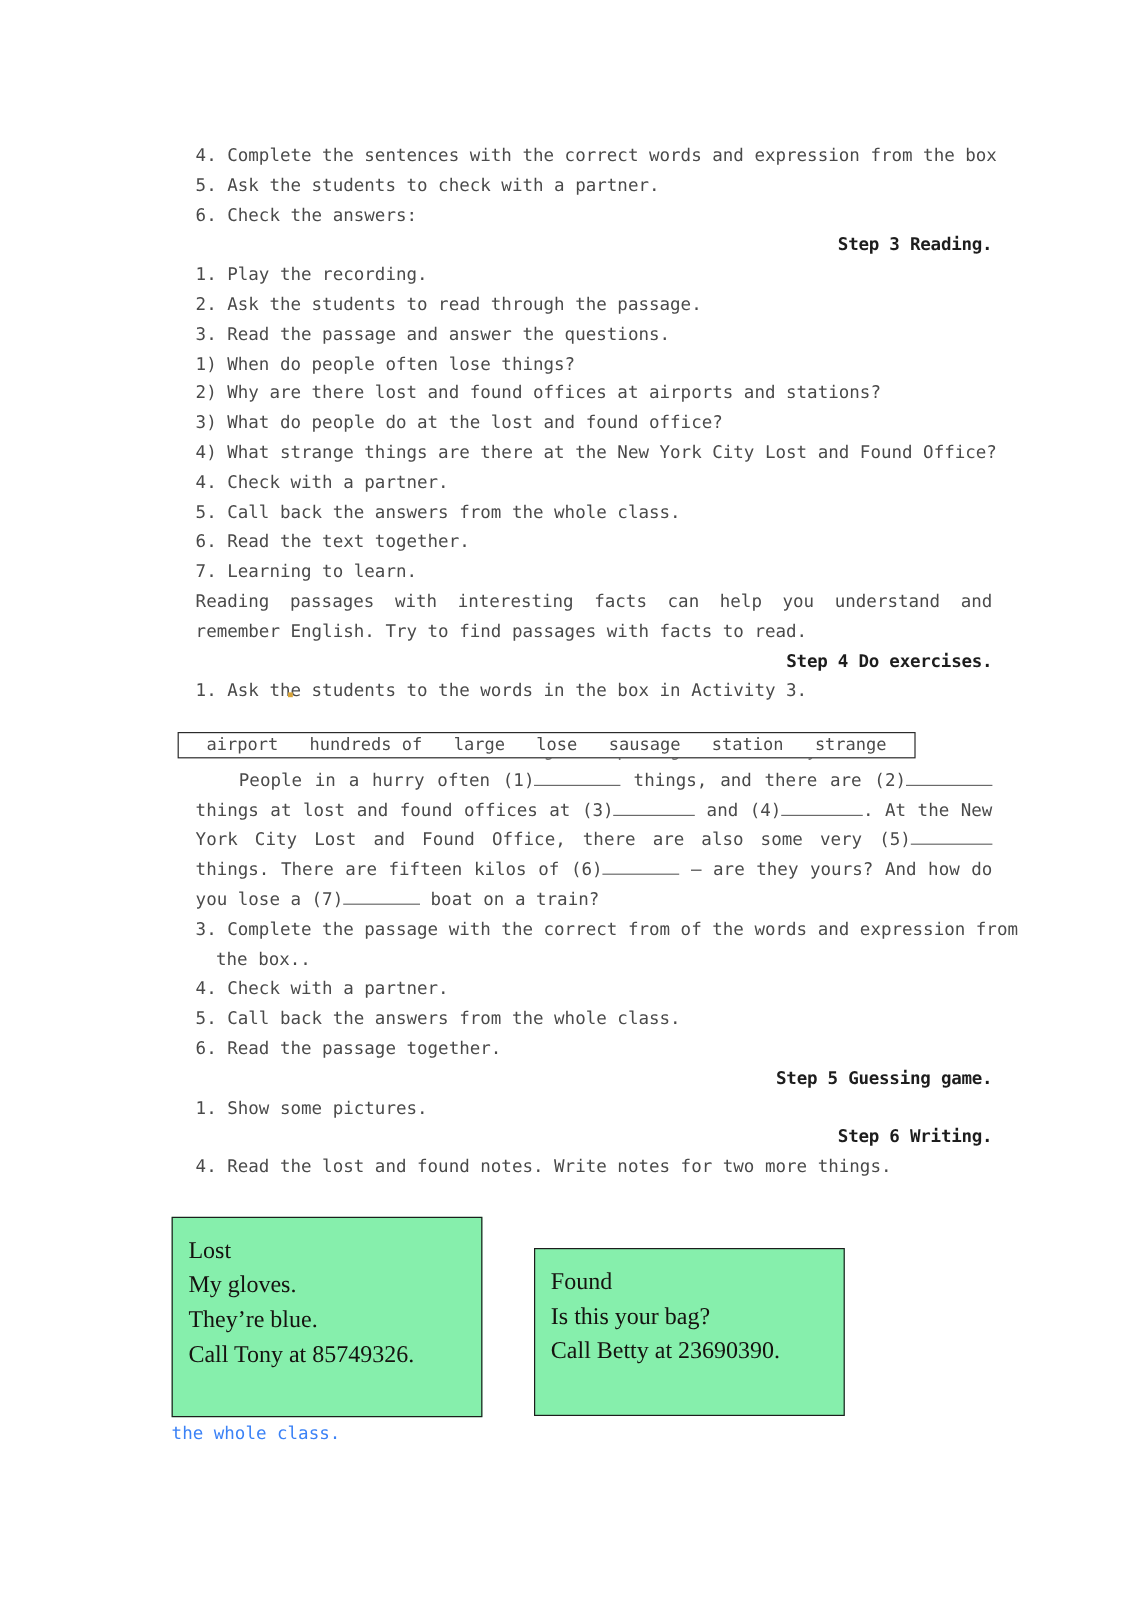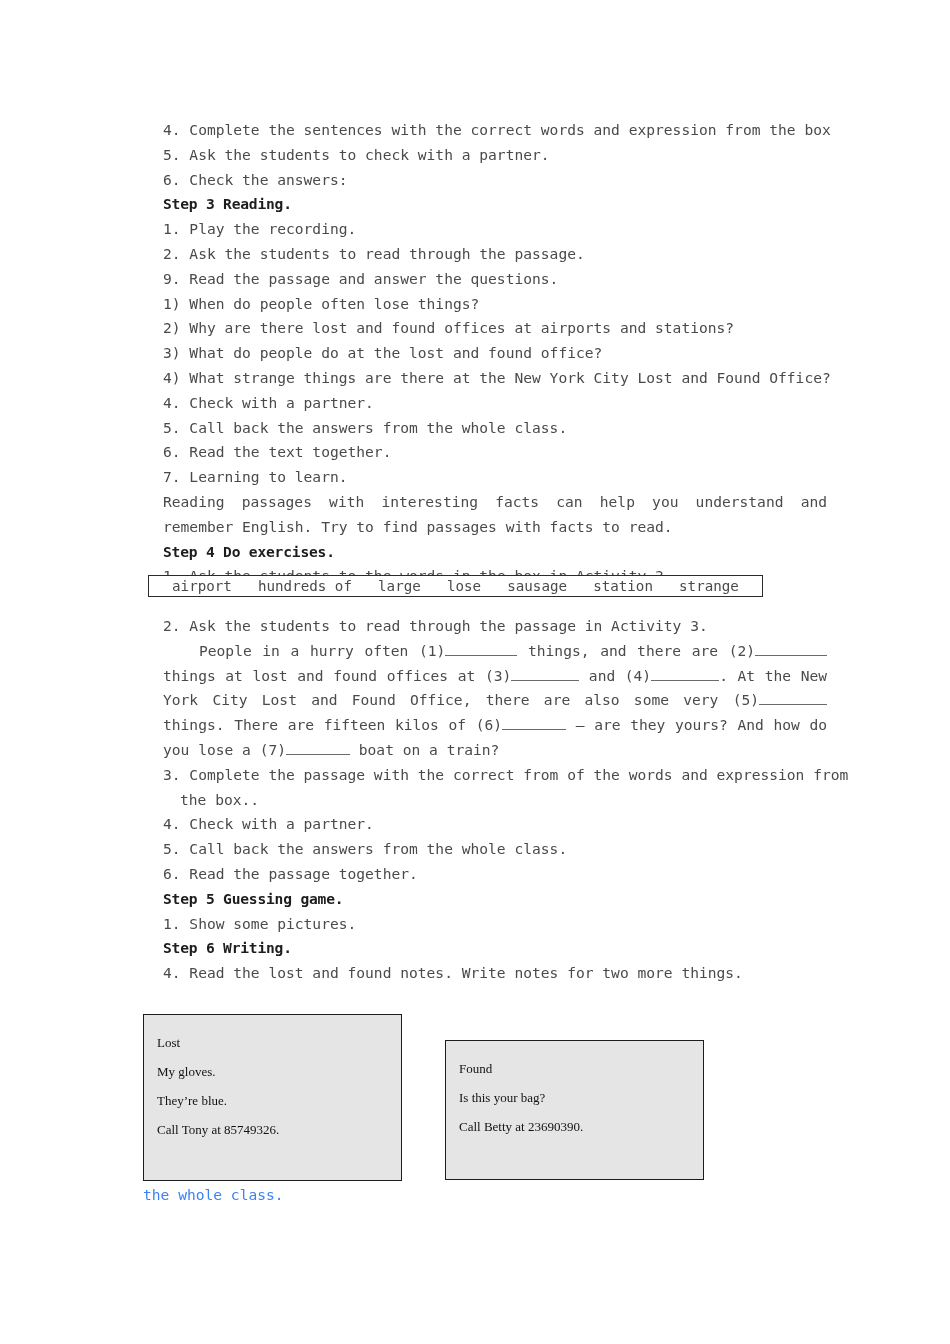--- a/index.html
+++ b/index.html
@@ -41,6 +41,7 @@
     font-weight: bold;
     color: #1d1d1d;
     letter-spacing: -0.2px;
+    text-align: right;
   }
   .para {
     font-size: 14.6px;

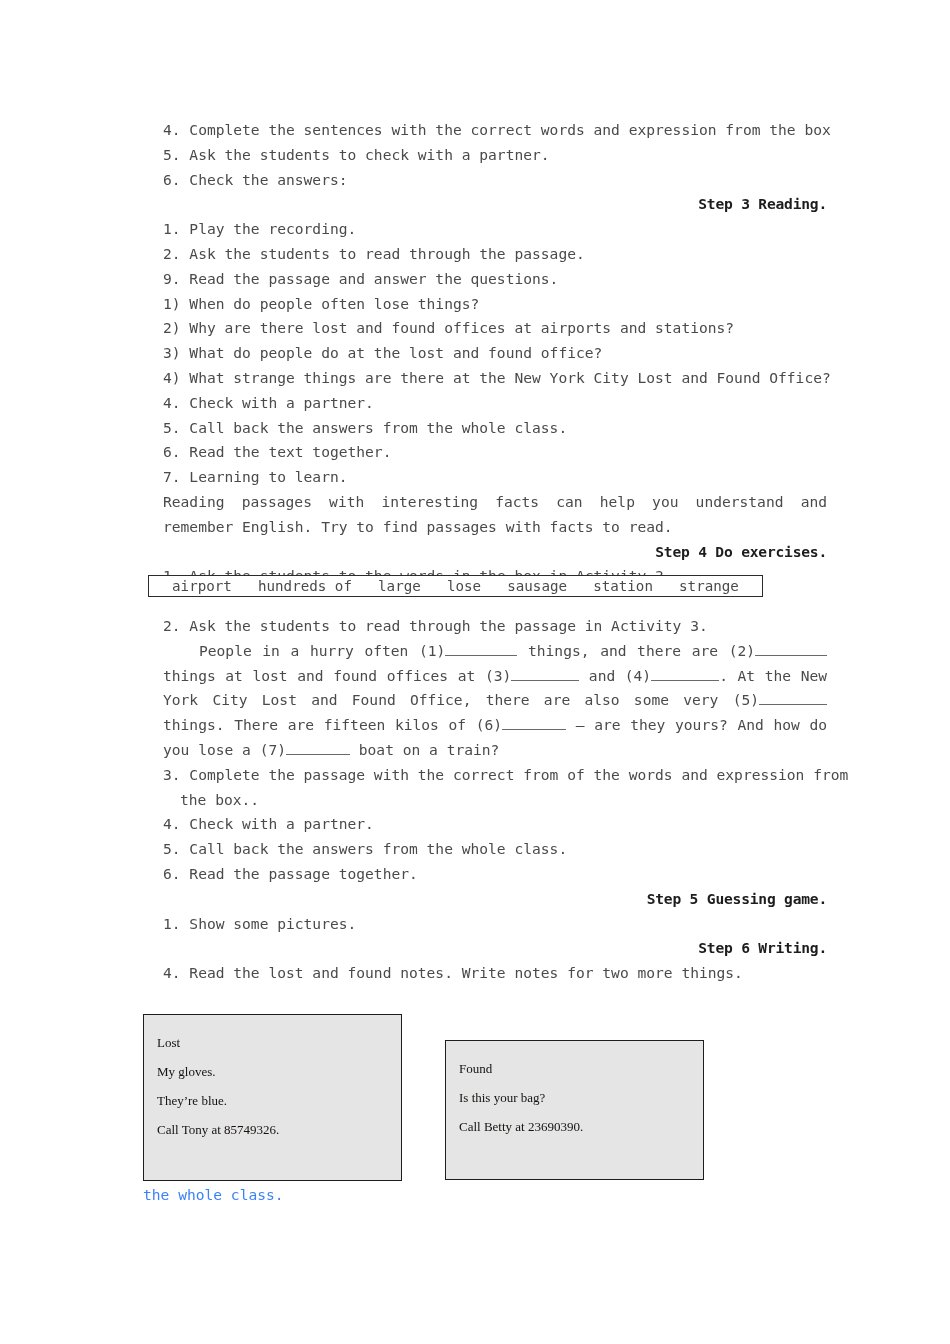--- a/index.html
+++ b/index.html
@@ -159,7 +159,7 @@
     <div class="line bold">Step 3 Reading.</div>
     <div class="line">1. Play the recording.</div>
     <div class="line">2. Ask the students to read through the passage.</div>
-    <div class="line">9. Read the passage and answer the questions.</div>
+    <div class="line">3. Read the passage and answer the questions.</div>
     <div class="line">1) When do people often lose things?</div>
     <div class="line">2) Why are there lost and found offices at airports and stations?</div>
     <div class="line">3) What do people do at the lost and found office?</div>

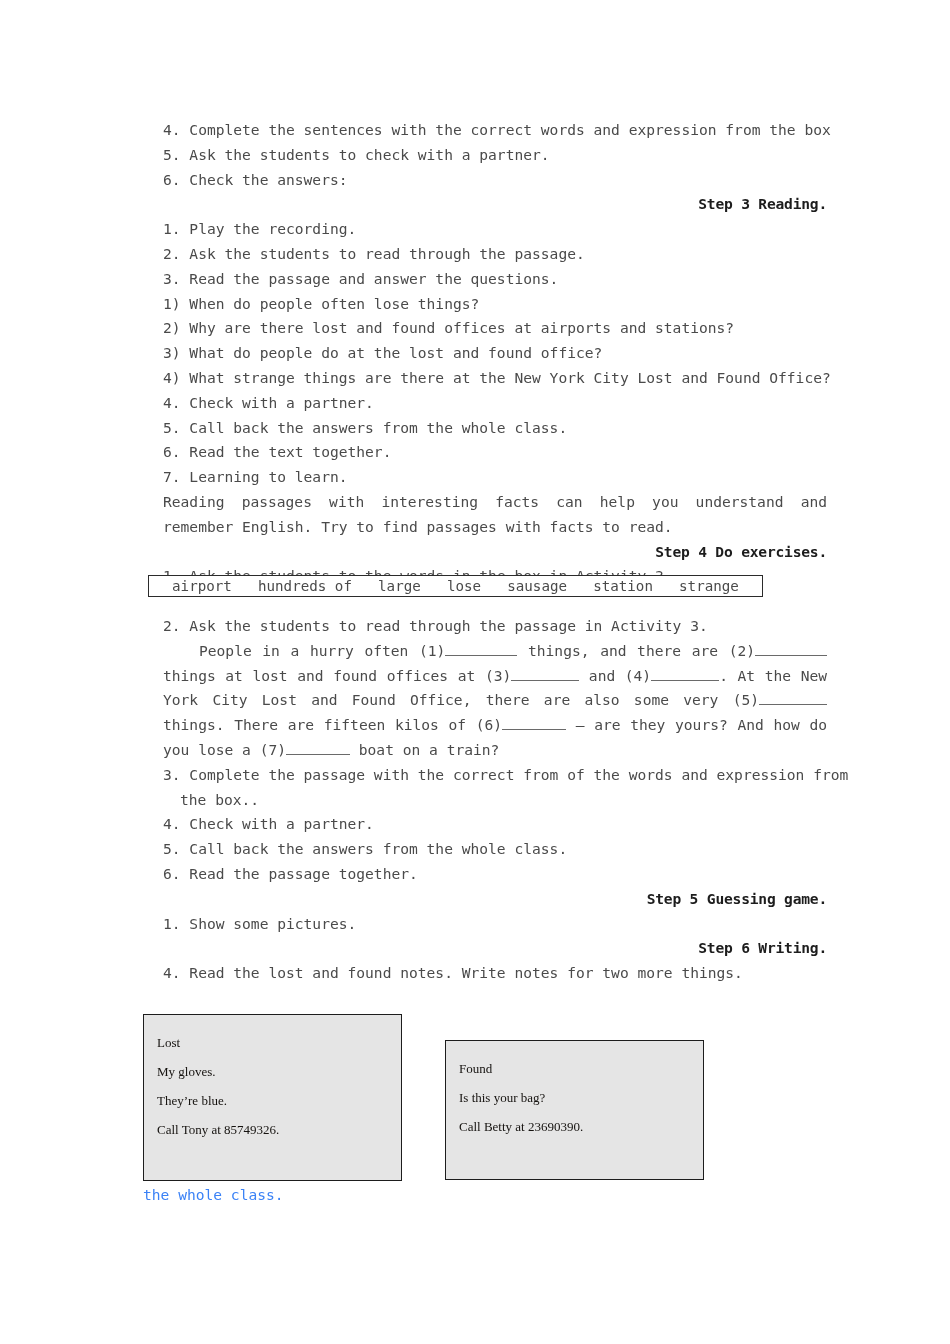--- a/index.html
+++ b/index.html
@@ -71,7 +71,7 @@
   .wordbank {
     position: absolute;
     left: 148px;
-    top: 575px;
+    top: 610px;
     width: 615px;
     height: 22px;
     border: 1px solid #2b2b2b;

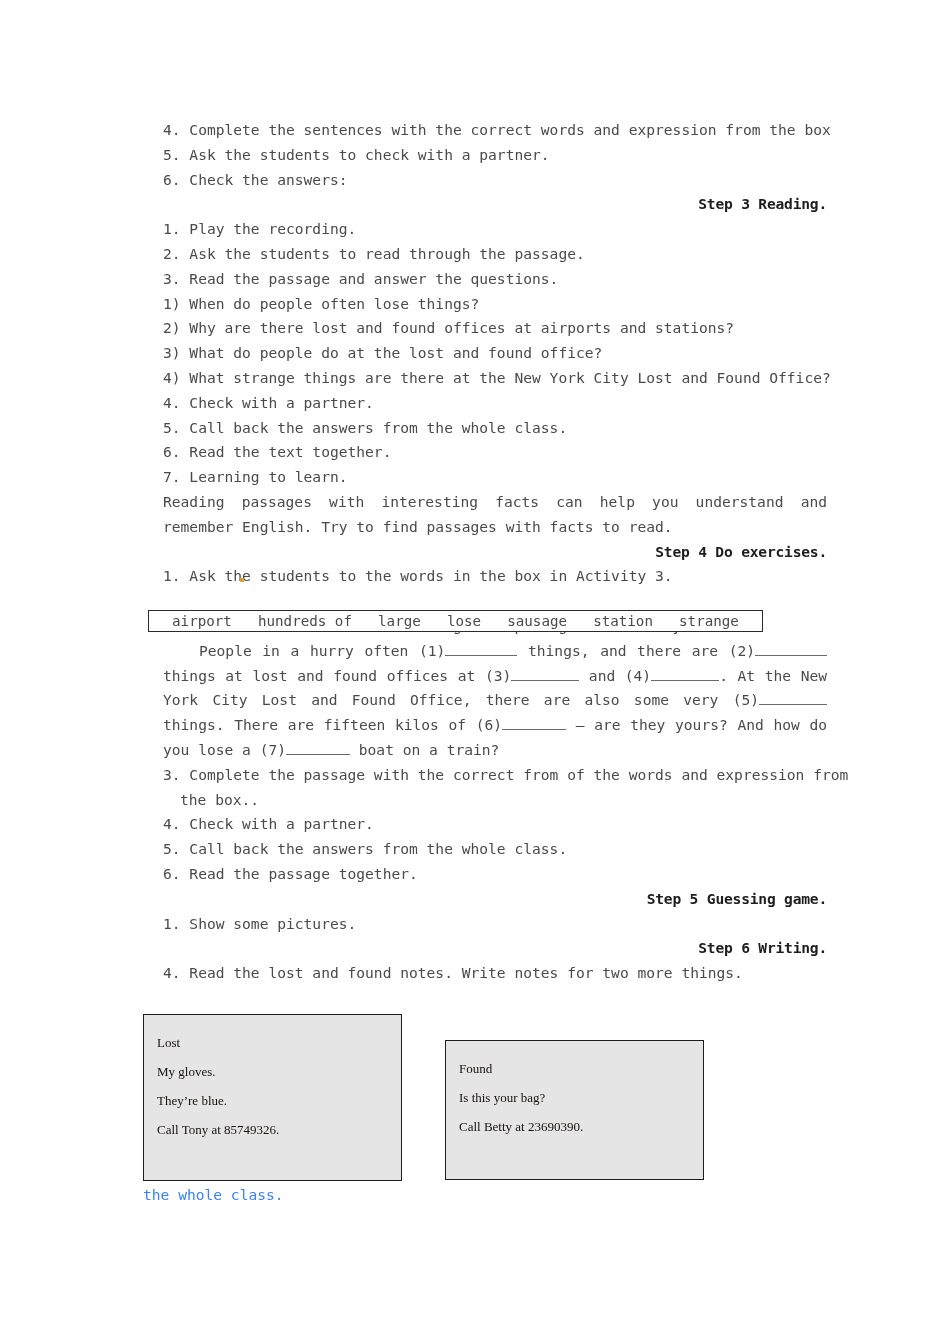--- a/index.html
+++ b/index.html
@@ -94,10 +94,10 @@
   .note-box {
     position: absolute;
     border: 1.3px solid #1d1d1d;
-    background: #e5e5e5;
+    background: #86efac;
     box-sizing: border-box;
     font-family: "Liberation Serif", "DejaVu Serif", serif;
-    font-size: 13px;
+    font-size: 20px;
     color: #15120f;
     z-index: 5;
   }

